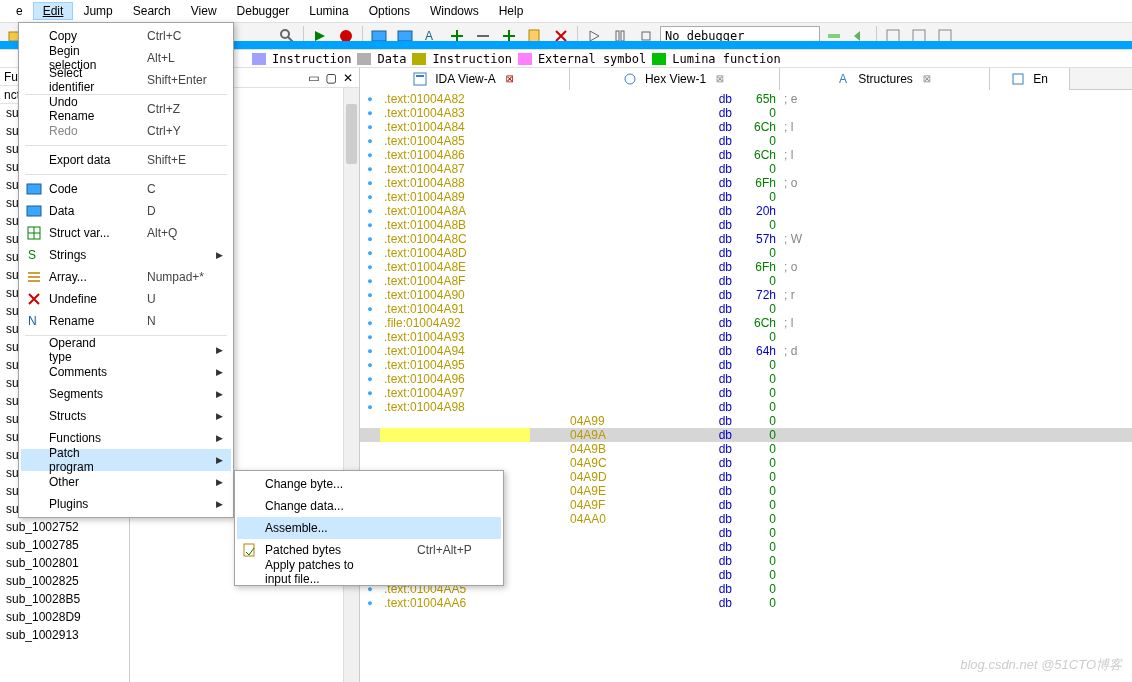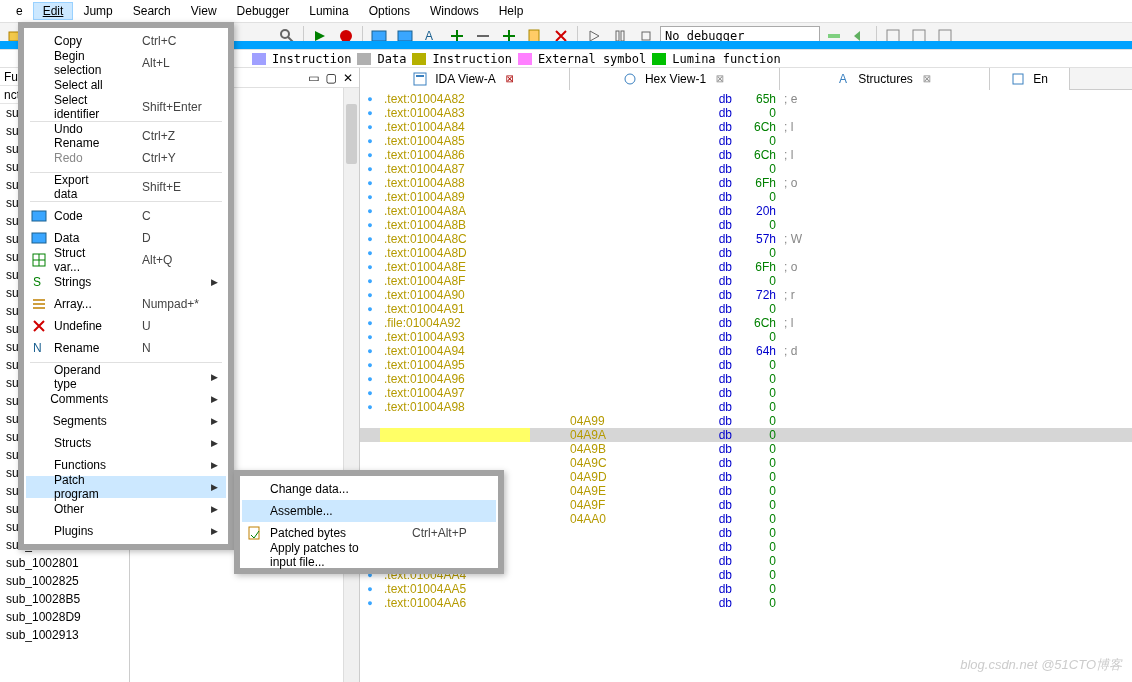--- a/index.html
+++ b/index.html
@@ -59,7 +59,7 @@
 .drow.hl .addr { background: #ffff66; }
 
 
-.dropdown { position: absolute; background: #fff; border: 6px solid #a3a3a3; box-shadow: 2px 2px 6px rgba(0,0,0,0.25); z-index: 100; padding: 2px; }
+.dropdown { position: absolute; background: #fff; border: 1px solid #a3a3a3; box-shadow: 2px 2px 6px rgba(0,0,0,0.25); z-index: 100; padding: 2px; }
 .drow-menu { display: flex; align-items: center; height: 22px; padding: 0 8px 0 4px; cursor: default; gap: 6px; }
 .drow-menu.hover { background: #cce8ff; }
 .drow-menu.disabled { color: #888; }

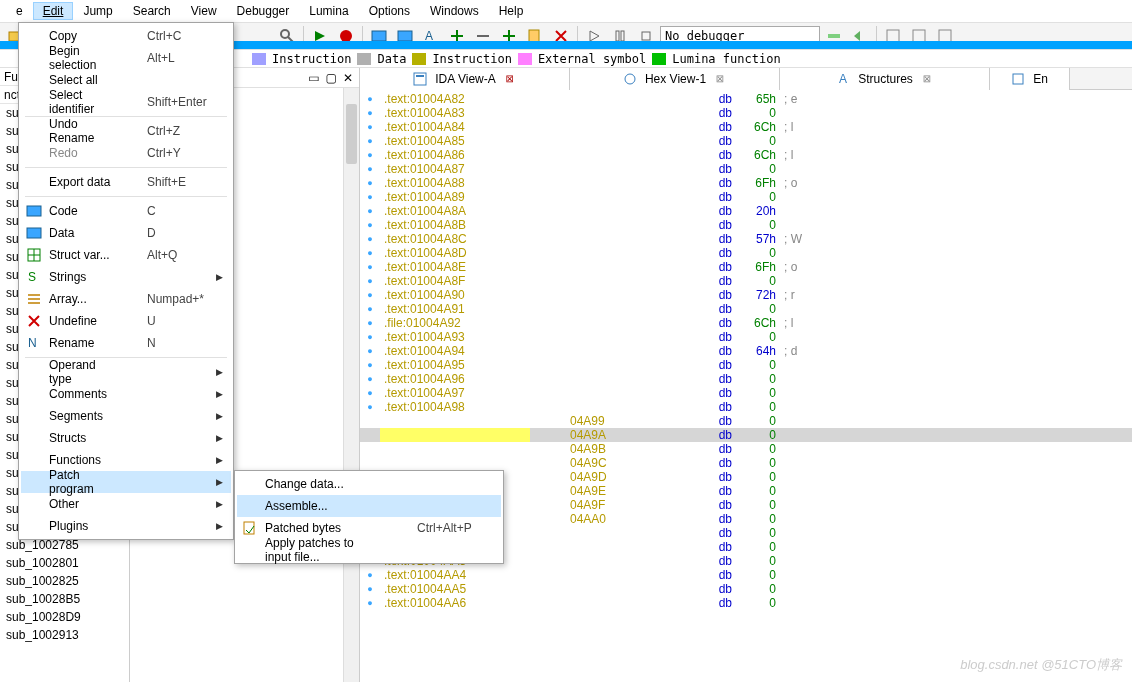--- a/index.html
+++ b/index.html
@@ -373,12 +373,6 @@
     </div>
     <div class="drow-menu">
       <span class="miicon"></span>
-      <span class="milabel">Select all</span>
-      <span class="mishort"></span>
-      <span class="miarrow"></span>
-    </div>
-    <div class="drow-menu">
-      <span class="miicon"></span>
       <span class="milabel">Select identifier</span>
       <span class="mishort">Shift+Enter</span>
       <span class="miarrow"></span>

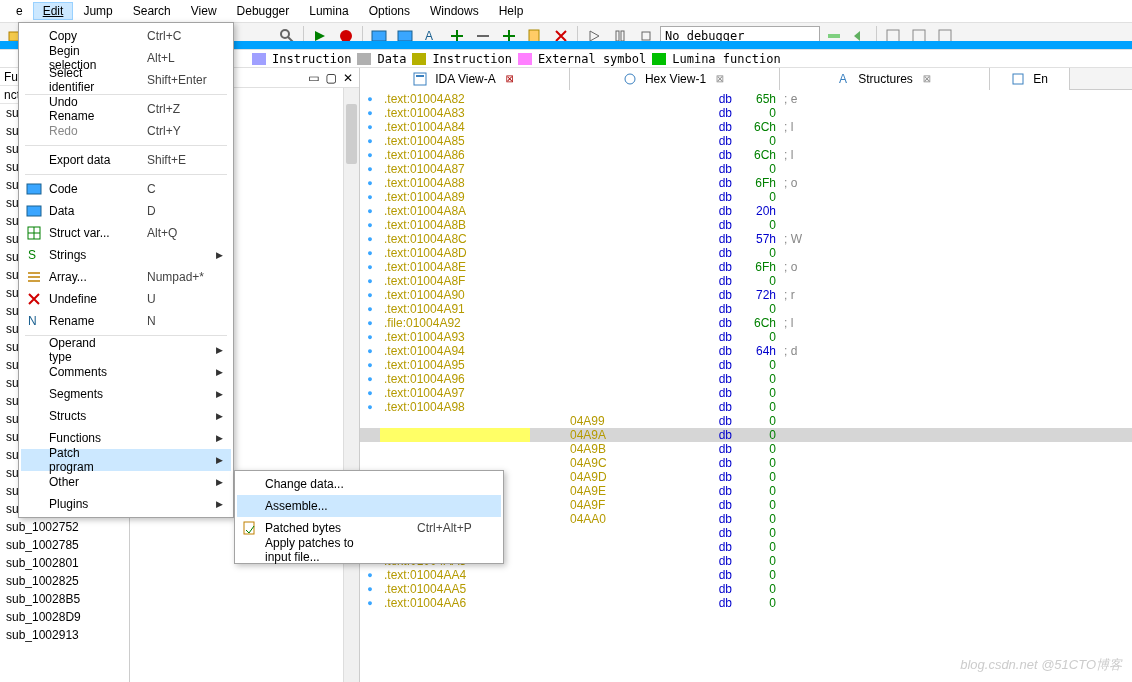--- a/index.html
+++ b/index.html
@@ -523,6 +523,12 @@
 <div class="dropdown" id="patch-menu">
     <div class="drow-menu">
       <span class="miicon"></span>
+      <span class="milabel">Change byte...</span>
+      <span class="mishort"></span>
+      <span class="miarrow"></span>
+    </div>
+    <div class="drow-menu">
+      <span class="miicon"></span>
       <span class="milabel">Change data...</span>
       <span class="mishort"></span>
       <span class="miarrow"></span>

